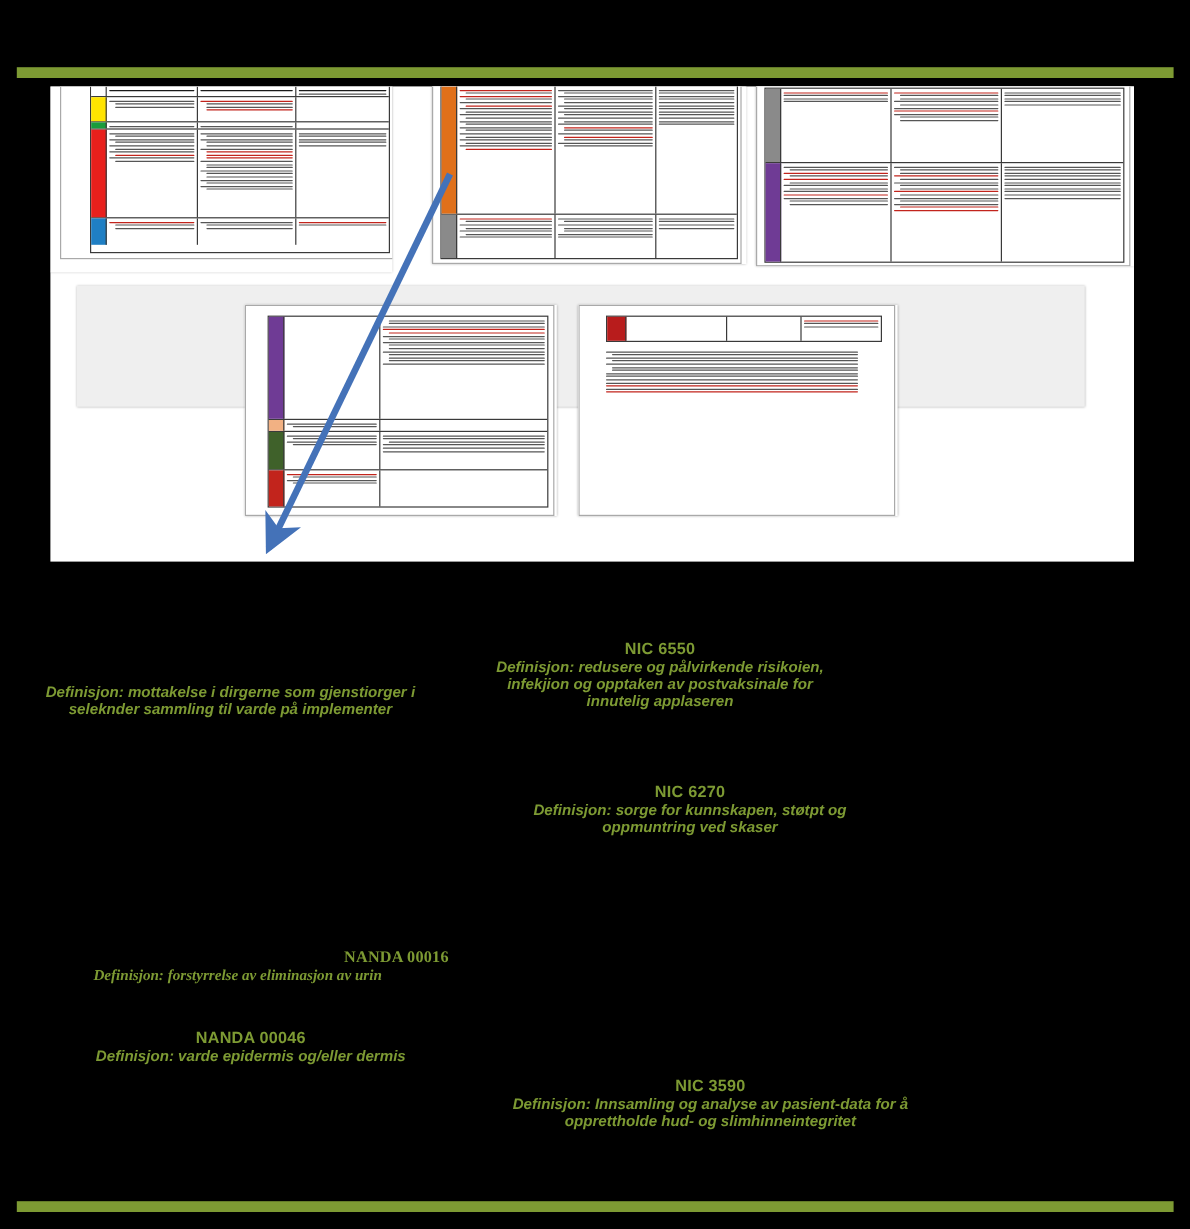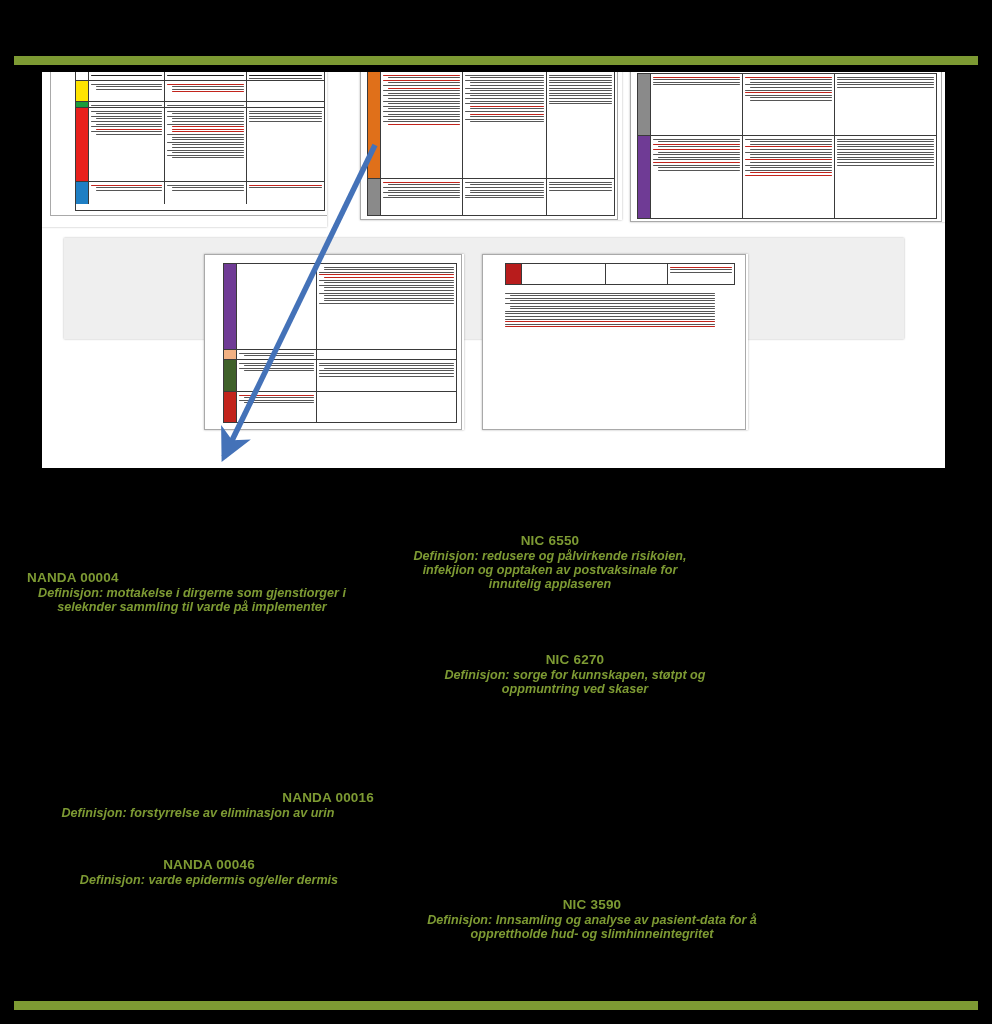--- a/index.html
+++ b/index.html
@@ -538,7 +538,6 @@
 </div>
 
 <div class="caption cap-left" style="left:27px; top:570px; width:330px;">
-  <span class="code">NANDA 00004</span>
   <span class="defn">Definisjon: mottakelse i dirgerne som gjenstiorger i seleknder sammling til varde på implementer</span>
 </div>
 

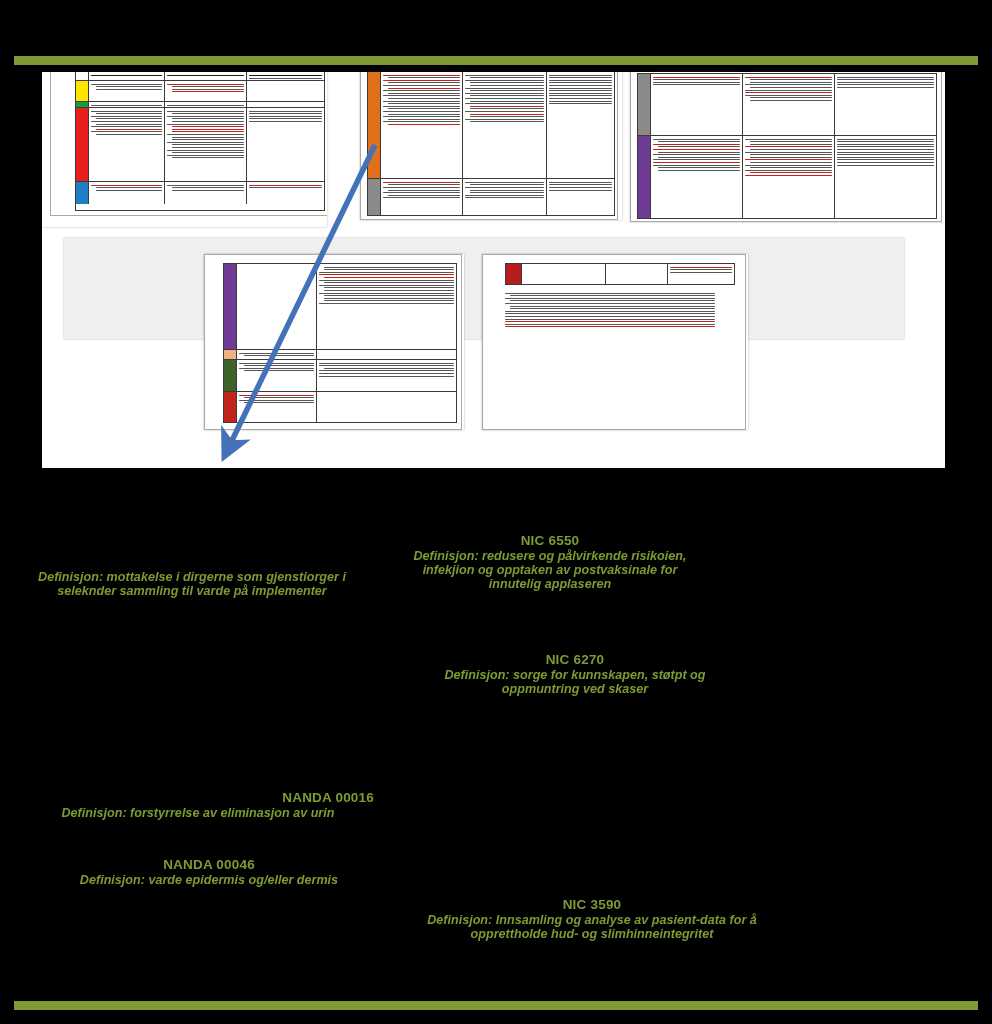--- a/index.html
+++ b/index.html
@@ -554,7 +554,7 @@
 <div class="caption cap-center" style="left:22px; top:697px; width:352px;">
 </div>
 
-<div class="caption" style="left:22px; top:790px; width:352px;">
+<div class="caption" style="left:22px; top:790px; width:352px;font-family:Liberation Serif, serif;">
   <span class="code" style="text-align:right;">NANDA 00016</span>
   <span class="defn">Definisjon: forstyrrelse av eliminasjon av urin</span>
 </div>

